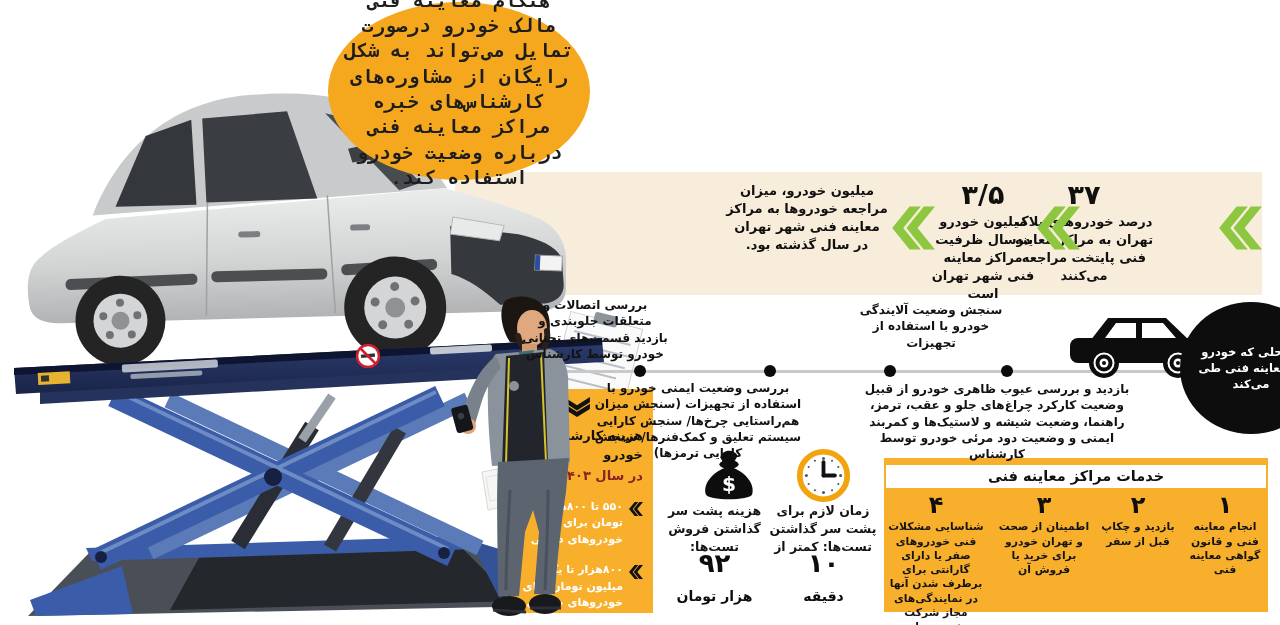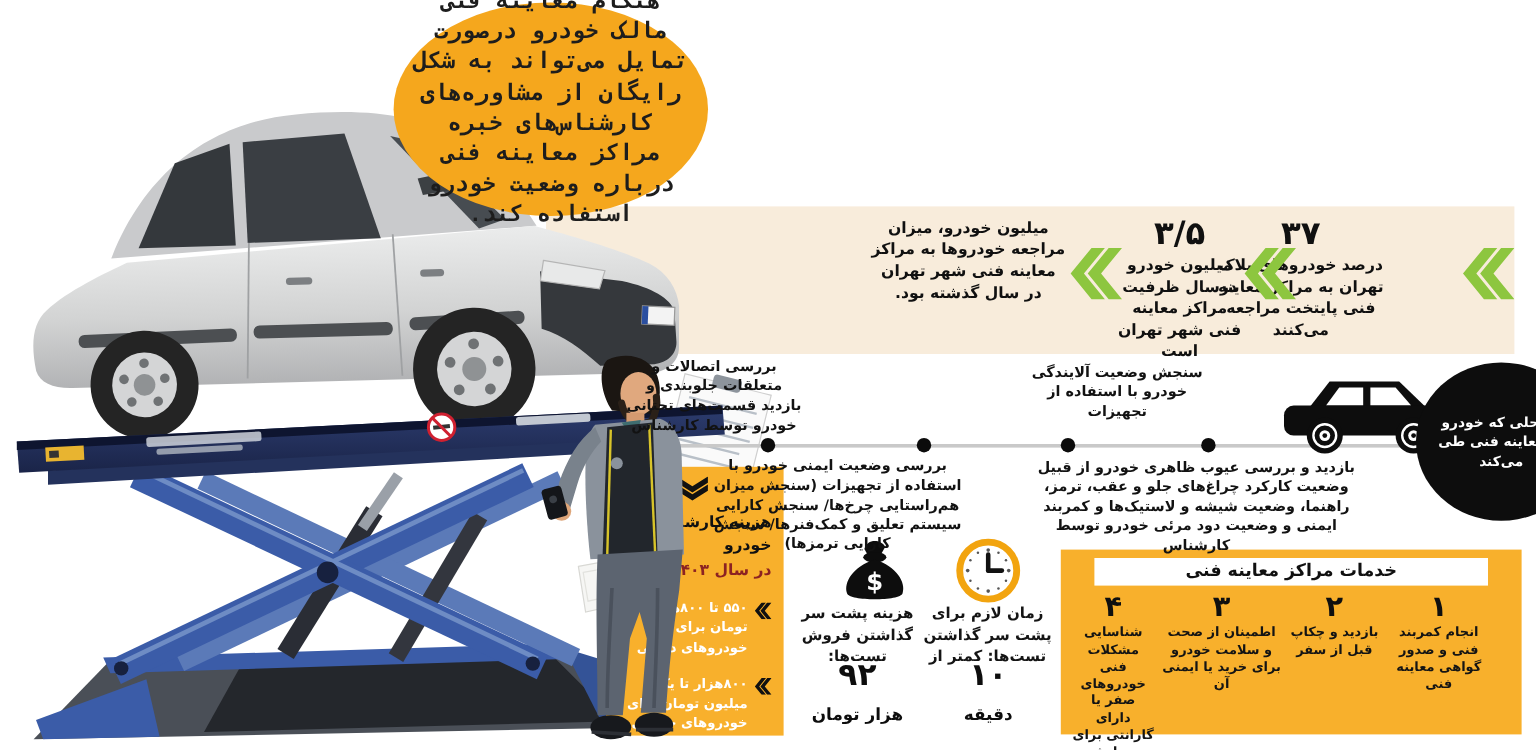--- a/index.html
+++ b/index.html
@@ -27,7 +27,7 @@
   .miniblock .lbl{font-size:12.5px;font-weight:bold;color:#141414;line-height:1.45;}
   .bigval{font-size:26px;font-weight:bold;color:#0d0d0d;text-align:center;direction:rtl;z-index:2;}
   .bigunit{font-size:14px;font-weight:bold;color:#0d0d0d;text-align:center;direction:rtl;z-index:2;}
-  .services{background:#F8B02C;z-index:2;box-sizing:border-box;padding:7px 26px;direction:rtl;}
+  .services{background:#F8B02C;z-index:2;box-sizing:border-box;padding:7px 0;direction:rtl;}
   .svchead{background:#ffffff;text-align:center;font-size:14.5px;font-weight:bold;color:#101010;
            padding:3px 0 4px;margin:0 2px;}
   .svcgrid{display:grid;grid-template-columns:86px 76px 100px 1fr;direction:rtl;margin-top:4px;column-gap:6px;}

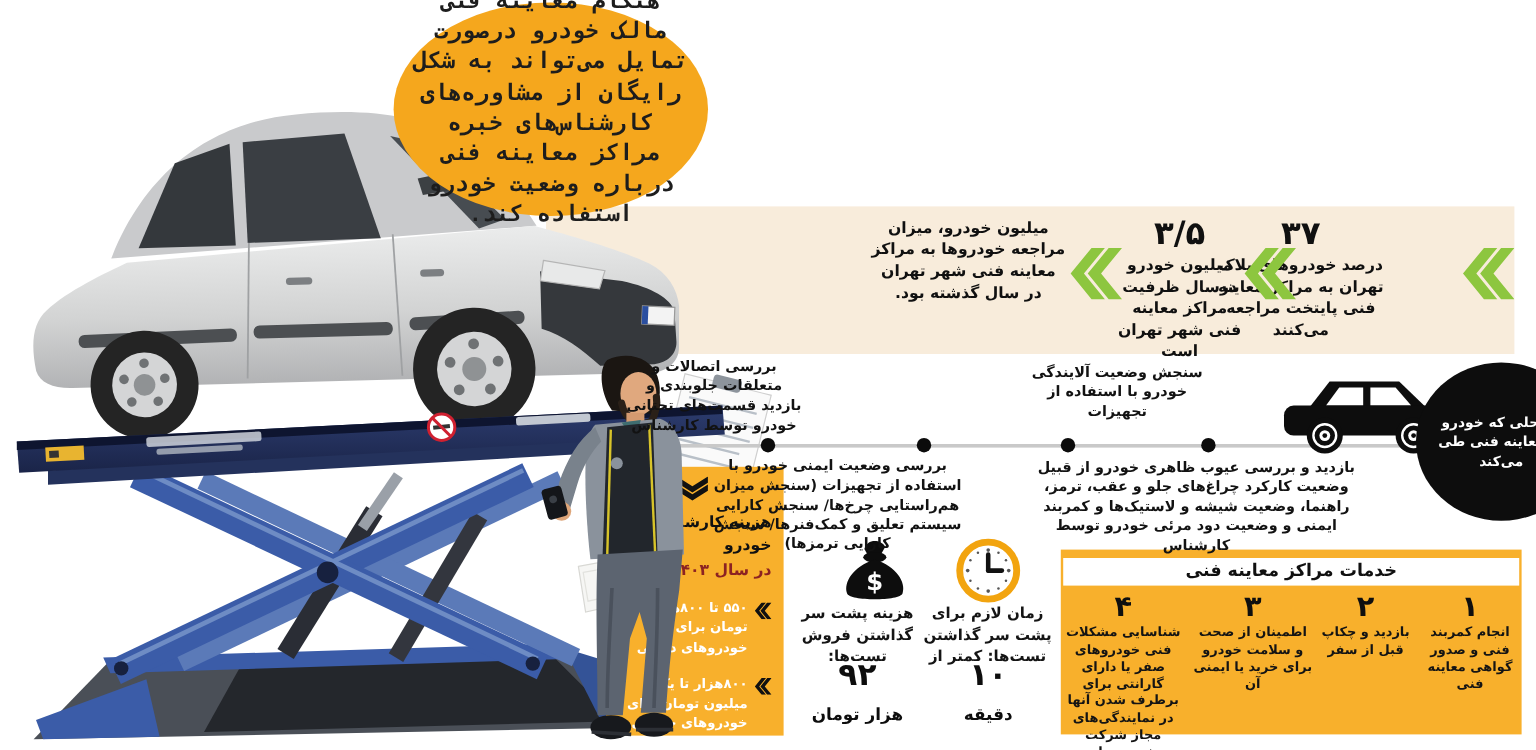--- a/index.html
+++ b/index.html
@@ -339,7 +339,7 @@
       </div>
       <div class="svc">
         <div class="n">۳</div>
-        <div class="d">اطمینان از صحت و سلامت خودرو برای خرید یا ایمنی آن</div>
+        <div class="d">اطمینان از صحت و تهران خودرو برای خرید یا فروش آن</div>
       </div>
       <div class="svc">
         <div class="n">۴</div>

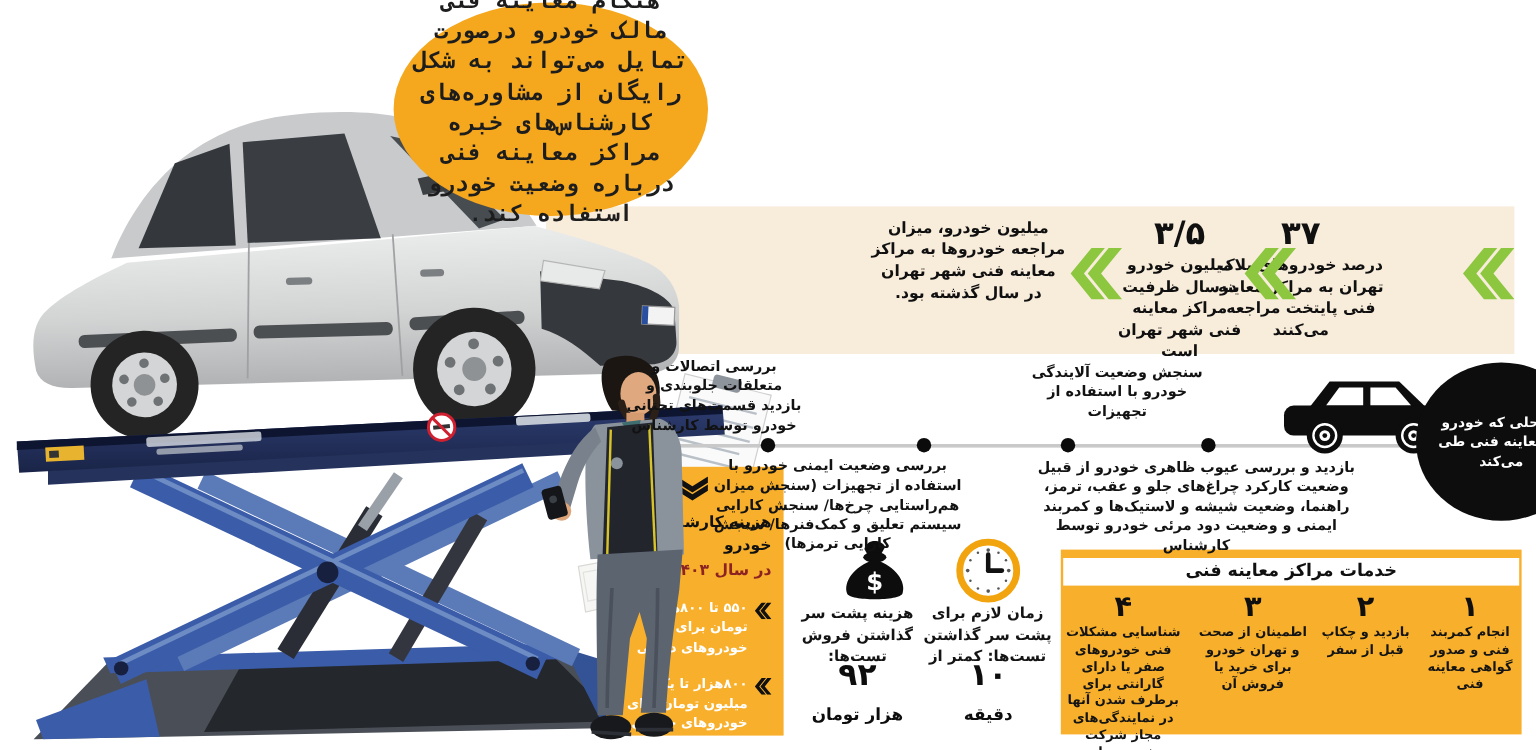--- a/index.html
+++ b/index.html
@@ -331,7 +331,7 @@
     <div class="svcgrid">
       <div class="svc">
         <div class="n">۱</div>
-        <div class="d">انجام کمربند فنی و صدور گواهی معاینه فنی</div>
+        <div class="d">انجام معاینه فنی و قانون گواهی معاینه فنی</div>
       </div>
       <div class="svc">
         <div class="n">۲</div>

